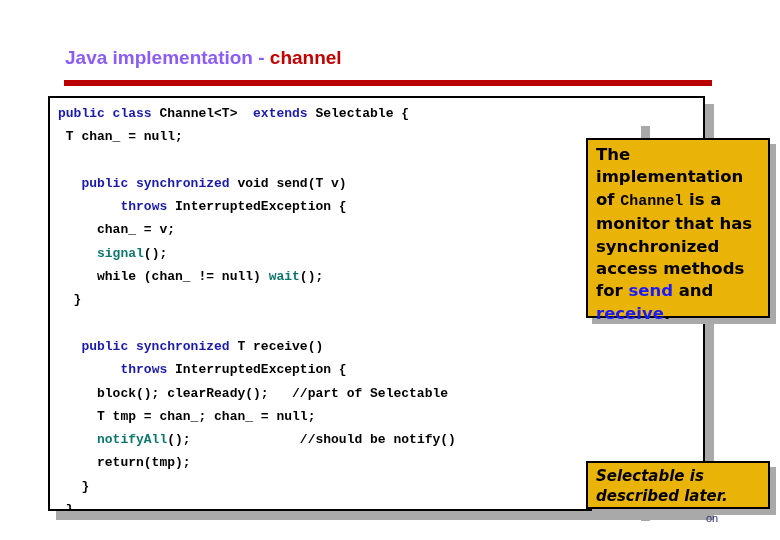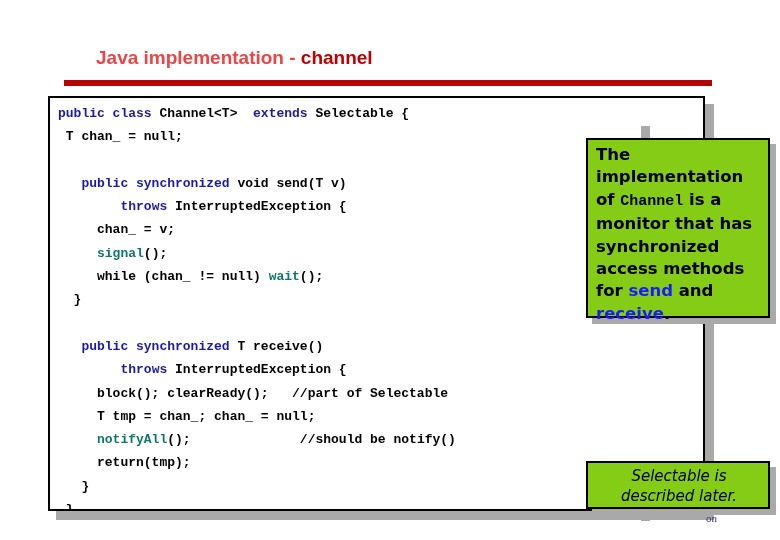--- a/index.html
+++ b/index.html
@@ -26,7 +26,7 @@
     letter-spacing: 0px;
     white-space: nowrap;
   }
-  .title-main { color: #ef4444; margin-left: 31px; }
+  .title-main { color: #8b5cf6; }
   .title-accent { color: #c00000; }
 
   .title-rule {

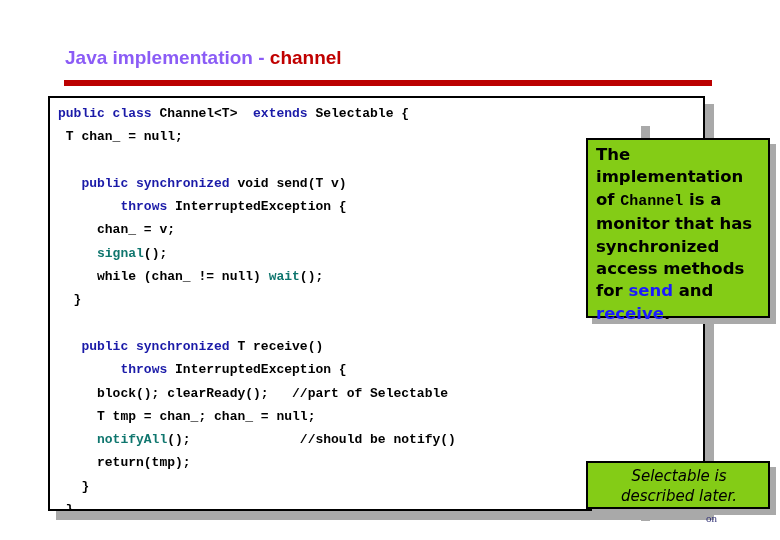--- a/index.html
+++ b/index.html
@@ -76,7 +76,7 @@
   
   .callout {
     position: absolute;
-    background: #84cc16;
+    background: #eab308;
     border: 2px solid #000000;
     box-sizing: border-box;
     color: #000000;

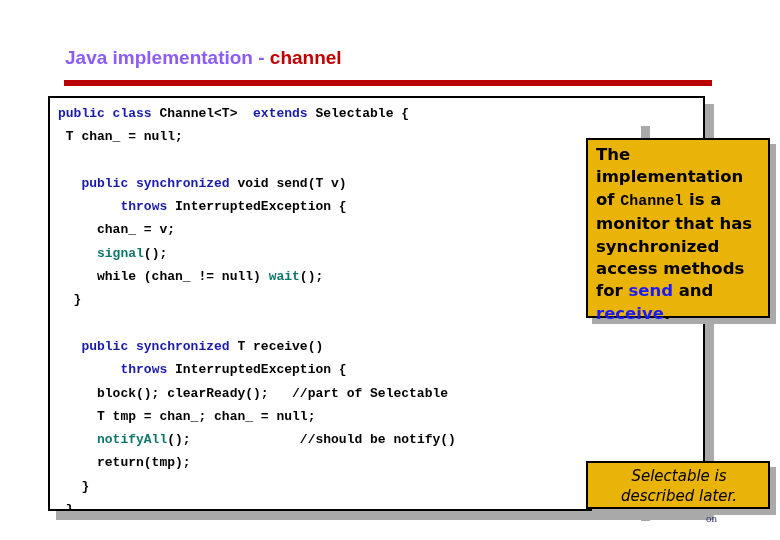--- a/index.html
+++ b/index.html
@@ -120,10 +120,9 @@
     padding: 3px 6px 0 8px;
     font-family: "DejaVu Sans", sans-serif;
     font-style: italic;
-    font-weight: normal;
+    font-weight: bold;
     font-size: 15px;
     line-height: 20px;
-    text-align: center;
   }
   #callout-selectable-shadow {
     left: 592px;

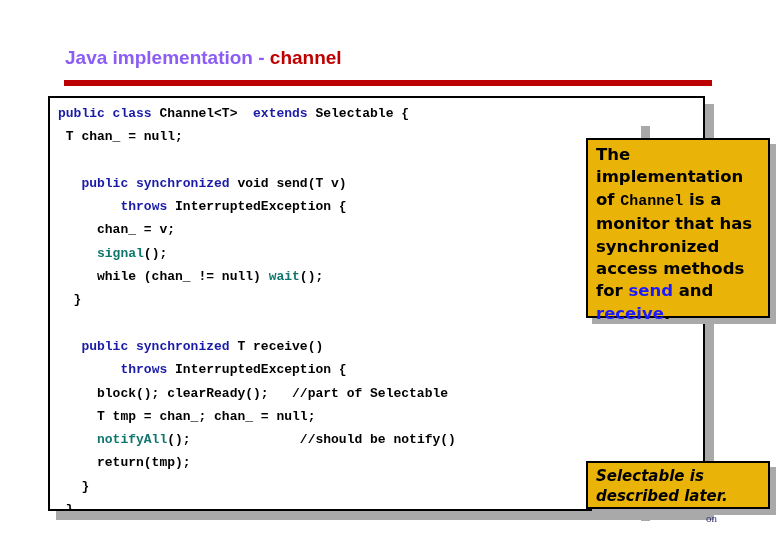--- a/index.html
+++ b/index.html
@@ -145,7 +145,7 @@
     position: absolute;
     left: 706px;
     top: 512px;
-    font-family: Liberation Serif, serif;
+    font-family: Liberation Sans, sans-serif;
     font-size: 11px;
     color: #333377;
     white-space: nowrap;

